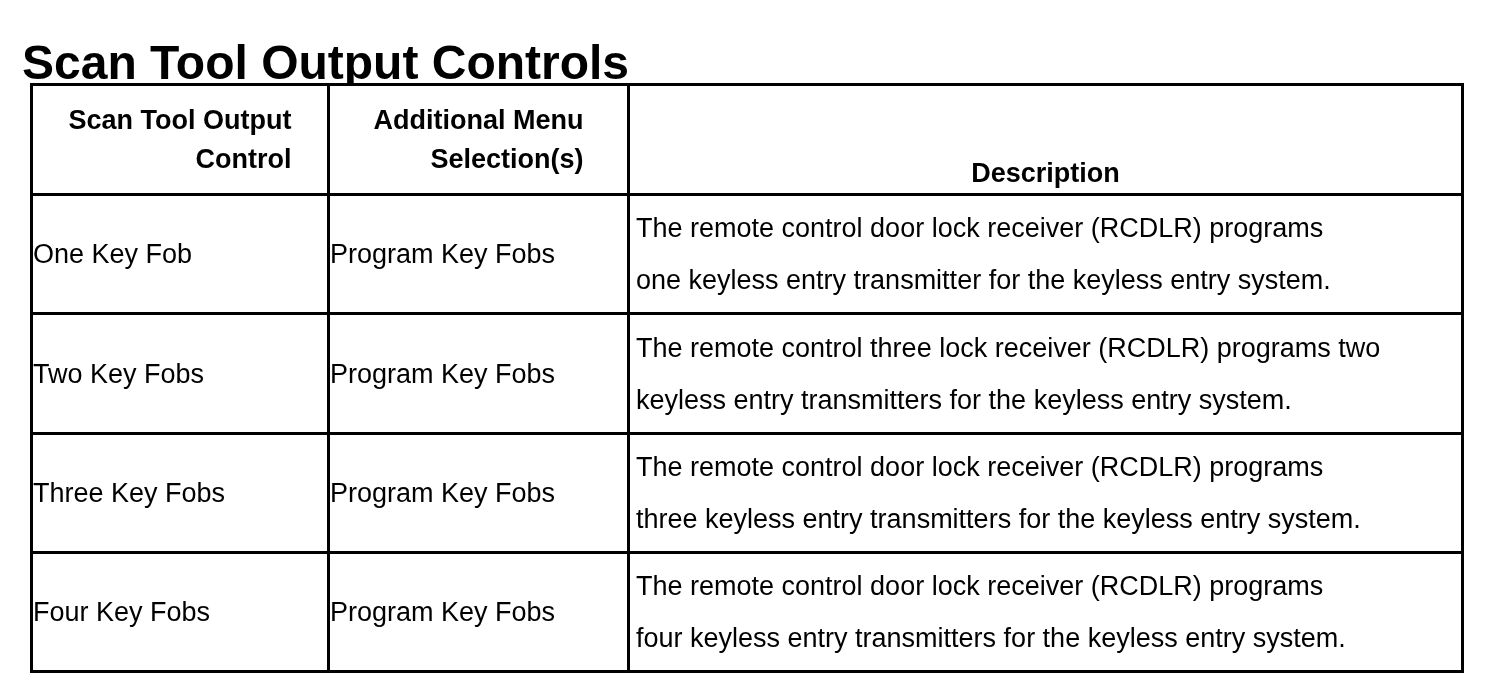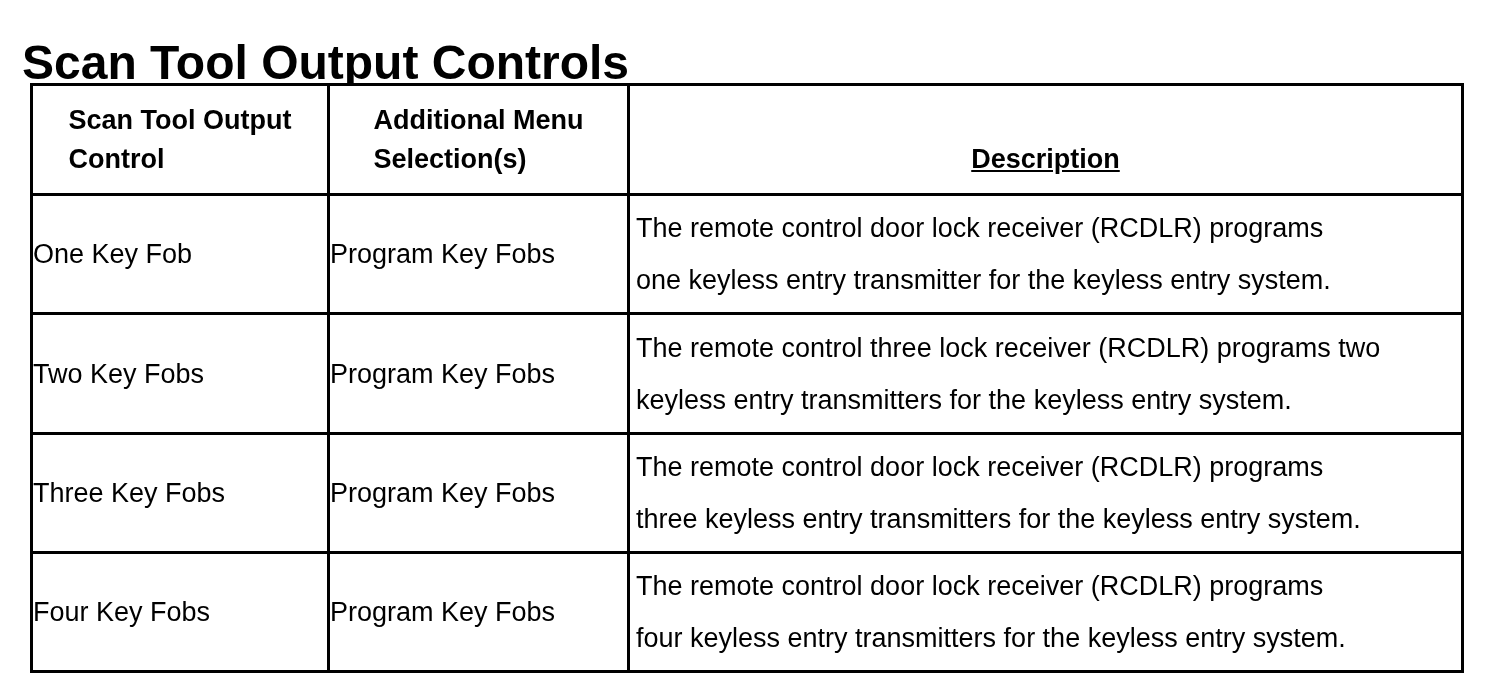--- a/index.html
+++ b/index.html
@@ -50,7 +50,7 @@
   .cell.head {
     font-weight: bold;
     justify-content: center;
-    text-align: left;
+    text-align: right;
     white-space: pre-line;
     line-height: 39px;
   }

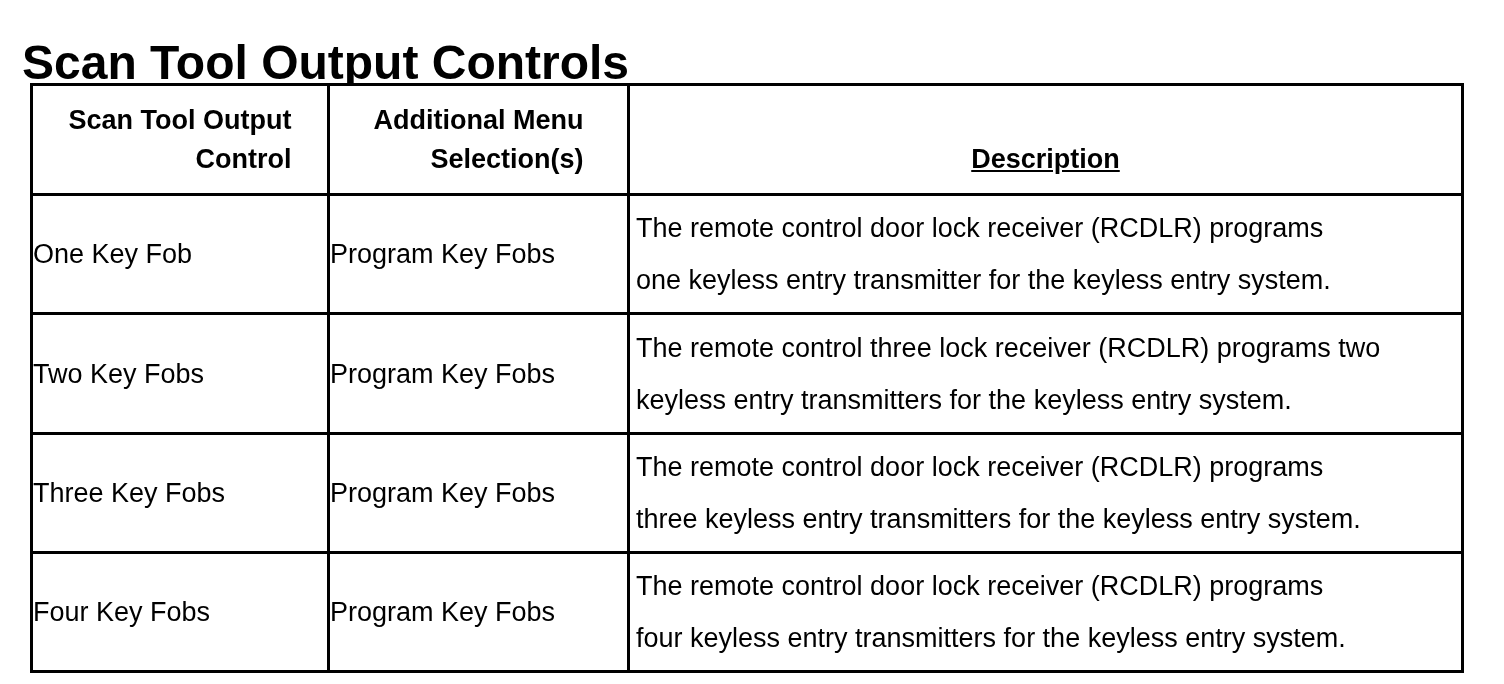--- a/index.html
+++ b/index.html
@@ -56,8 +56,7 @@
   }
   .cell.head.head-low {
     align-items: flex-end;
-    padding-bottom: 14px;
-    text-decoration: underline;
+    padding-bottom: 0;
   }
   .cell.body-cell {
     line-height: 30px;

